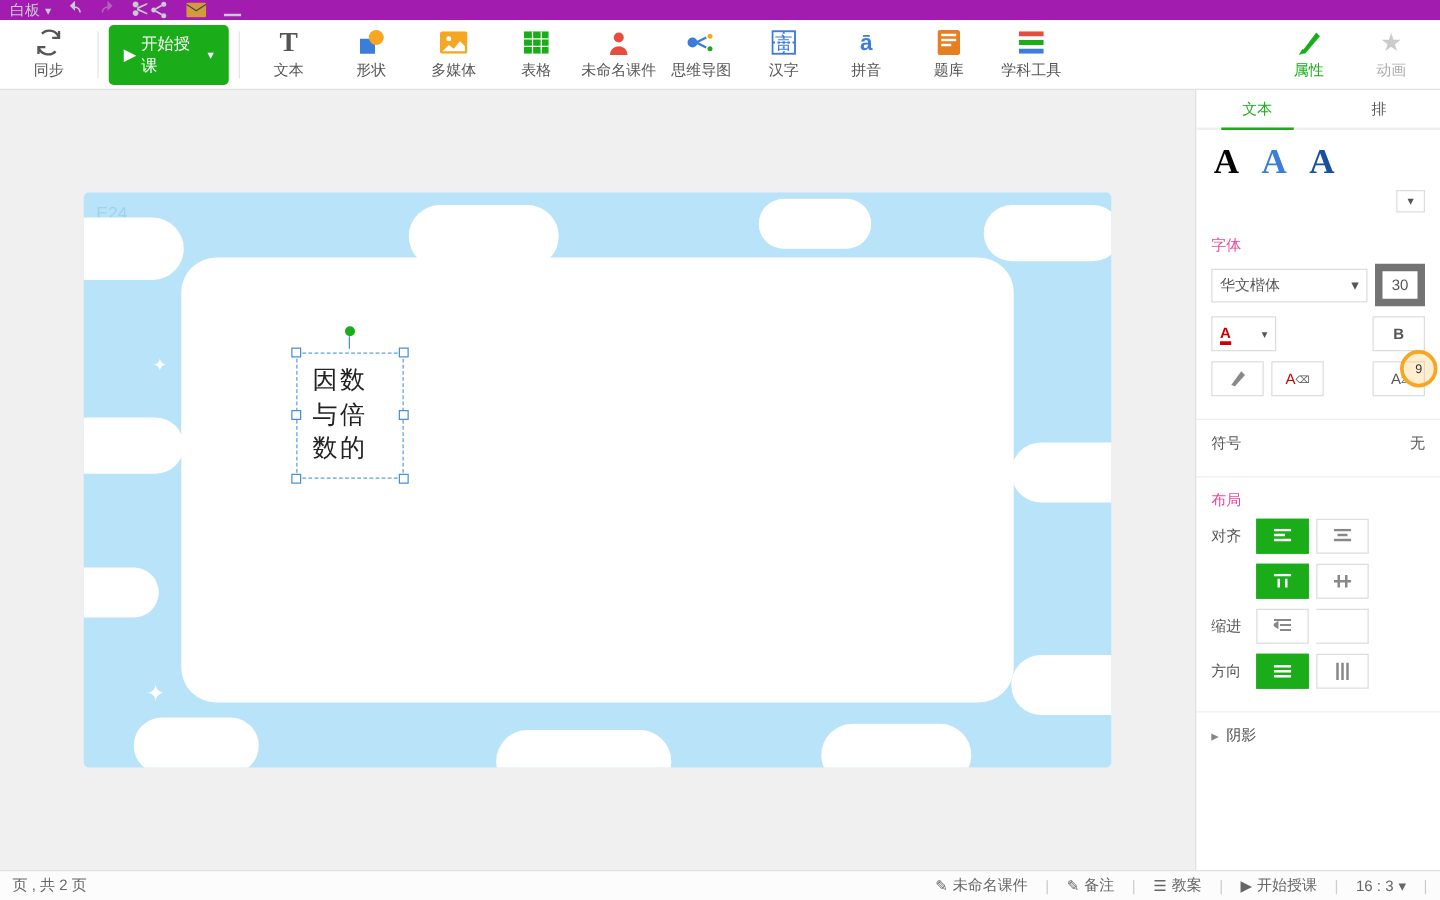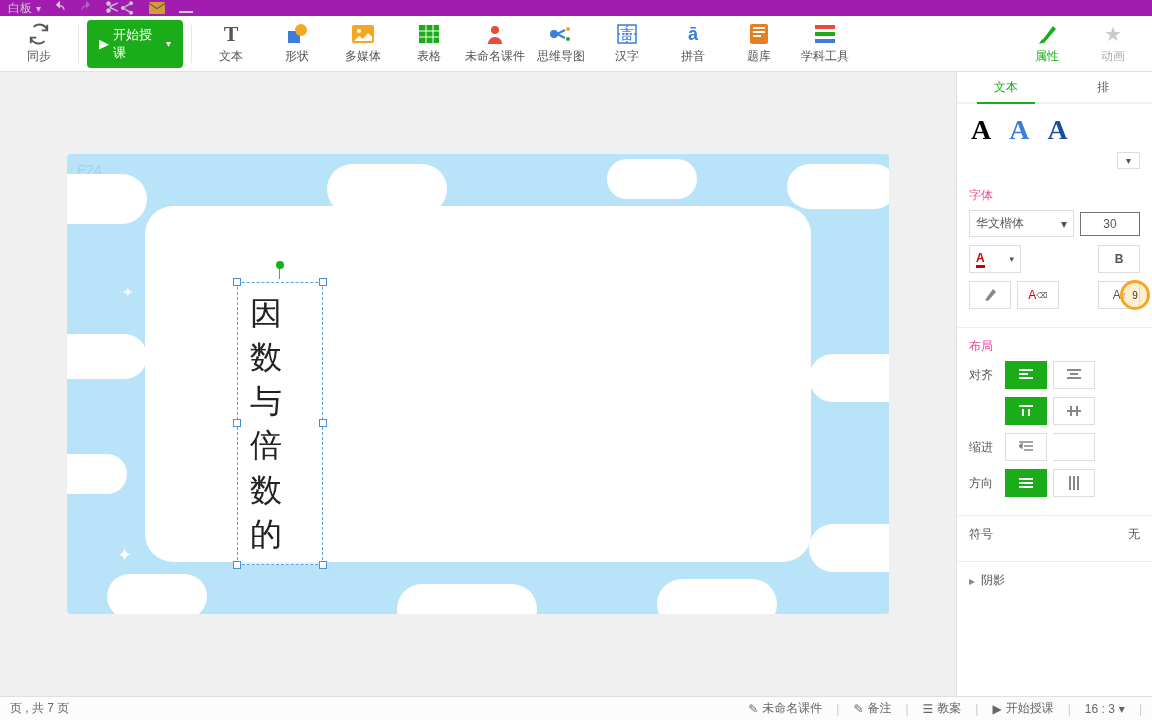--- a/index.html
+++ b/index.html
@@ -76,7 +76,7 @@
 .fs1 { color: #000; } .fs2 { color: #3b7dd8; } .fs3 { color: #1a4fa0; }
 .dd-more { border:1px solid #ddd; padding:2px 8px; font-size:10px; }
 .select { border: 1px solid #ddd; padding: 4px 6px; flex: 1; display:flex; justify-content:space-between; align-items:center; background:#fff; }
-.num-input { border: 1px solid #737373; padding: 4px 6px; width: 60px; text-align:center; }
+.num-input { border: 6px solid #737373; padding: 4px 6px; width: 40px; text-align:center; }
 .btn-sq { width: 42px; height: 28px; border: 1px solid #ddd; display:flex; align-items:center; justify-content:center; background:#fff; }
 .btn-sq.withcar { width: 52px; justify-content: space-between; padding: 0 6px; }
 .btn-sq.green { background: #1aad19; border-color: #1aad19; color: #fff; }

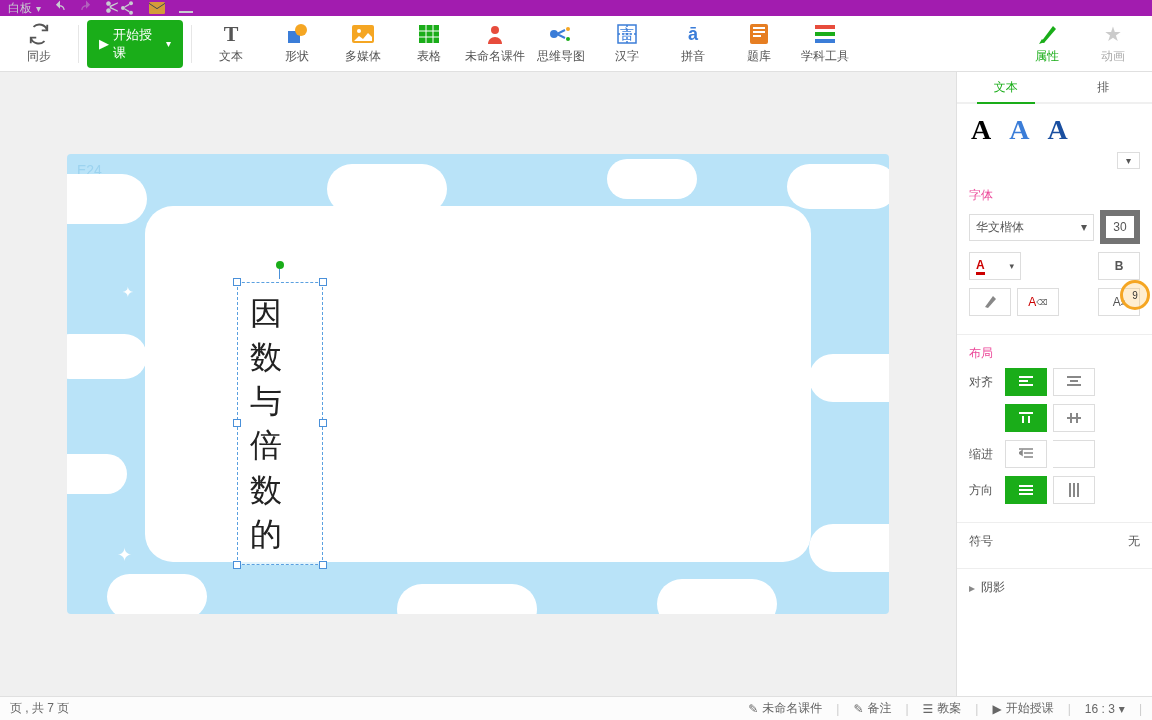--- a/index.html
+++ b/index.html
@@ -54,7 +54,7 @@
 .content-box { position: absolute; left: 78px; top: 52px; right: 78px; bottom: 52px; background: #fff; border-radius: 28px; }
 
 .textbox { position: absolute; left: 170px; top: 128px; width: 86px; border: 1px dashed #5aa0e0; background: rgba(255,255,255,0.6); padding: 8px 12px; }
-.textbox-txt { font-family: "STKaiti","华文楷体",serif; font-size: 32px; color: #222; line-height: 1.38; letter-spacing: 2px; word-break: break-all; }
+.textbox-txt { font-family: "STKaiti","华文楷体",serif; font-size: 20px; color: #222; line-height: 1.38; letter-spacing: 2px; word-break: break-all; }
 .handle { position: absolute; width: 8px; height: 8px; background: #fff; border: 1px solid #4a90d9; }
 .h-tl { left: -5px; top: -5px; } .h-tr { right: -5px; top: -5px; }
 .h-bl { left: -5px; bottom: -5px; } .h-br { right: -5px; bottom: -5px; }

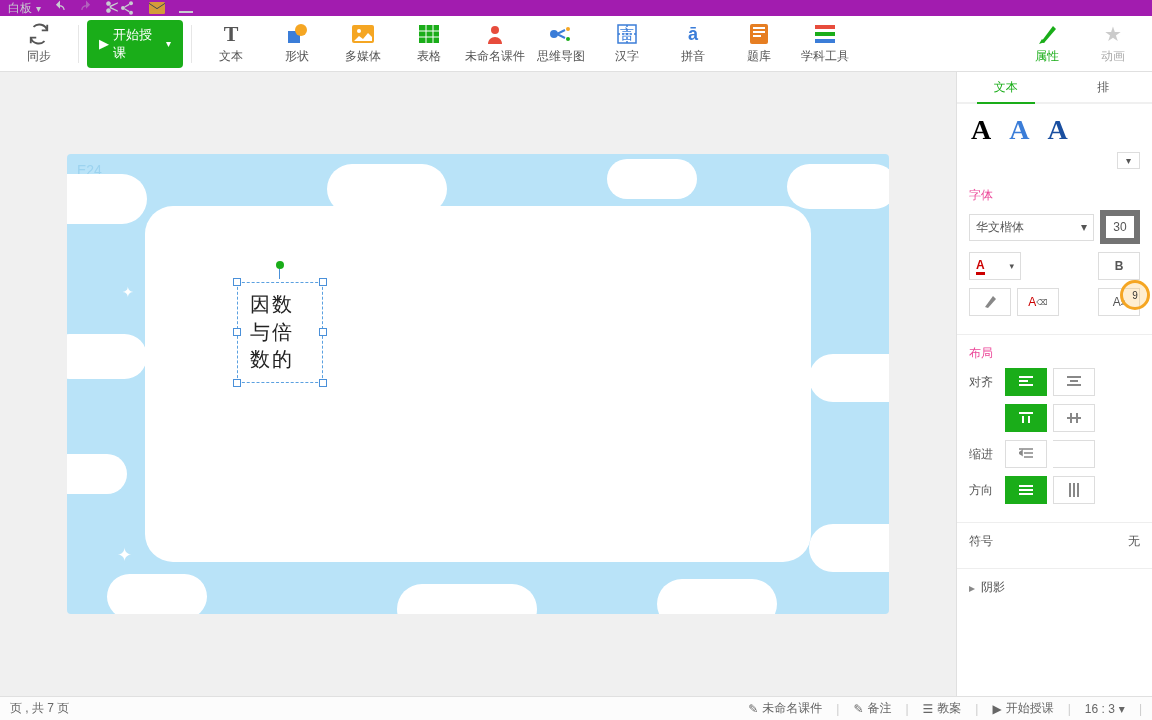--- a/index.html
+++ b/index.html
@@ -326,6 +326,13 @@
       </div>
     </div>
     <div class="rp-section" style="border-top:1px solid #eee">
+      <div class="rp-row">
+        <span>符号</span>
+        <div style="flex:1"></div>
+        <span>无</span>
+      </div>
+    </div>
+    <div class="rp-section" style="border-top:1px solid #eee">
       <div class="rp-label">布局</div>
       <div class="rp-row">
         <span style="width:30px">对齐</span>
@@ -374,13 +381,6 @@
               <path d="M2 0v14M6 0v14M10 0v14"></path>
             </svg>
           </div>
-      </div>
-    </div>
-    <div class="rp-section" style="border-top:1px solid #eee">
-      <div class="rp-row">
-        <span>符号</span>
-        <div style="flex:1"></div>
-        <span>无</span>
       </div>
     </div>
     <div class="rp-section" style="border-top:1px solid #eee">

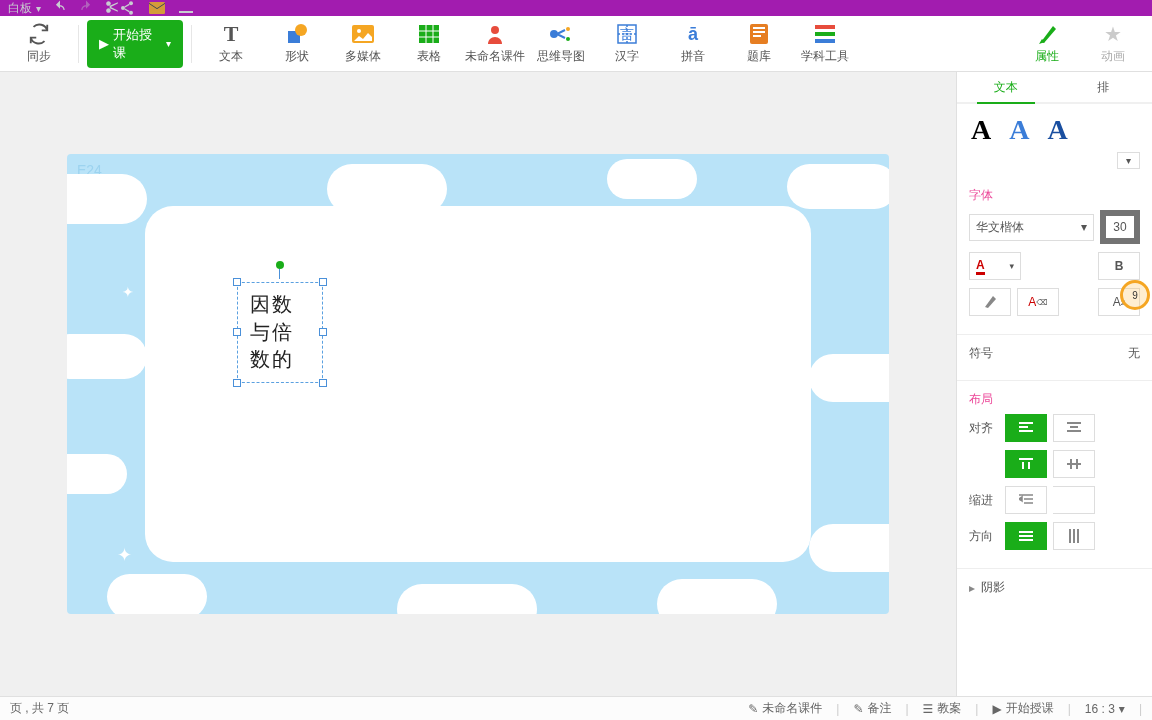--- a/index.html
+++ b/index.html
@@ -393,7 +393,7 @@
 </div>
 
 <div class="statusbar">
-  <span>页 , 共 7 页</span>
+  <span>页 , 共 2 页</span>
   <div class="spacer"></div>
   <span class="sb-item">✎ <span>未命名课件</span></span>
   <span class="sb-sep">|</span>

